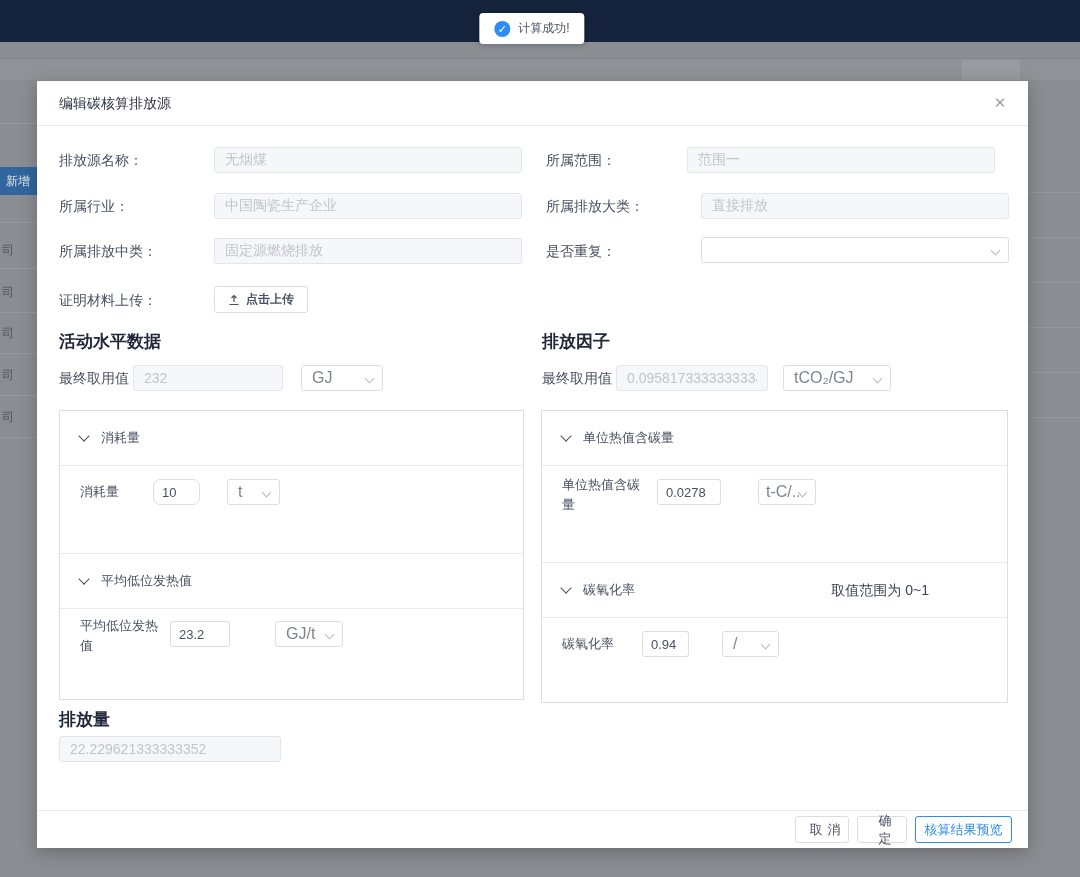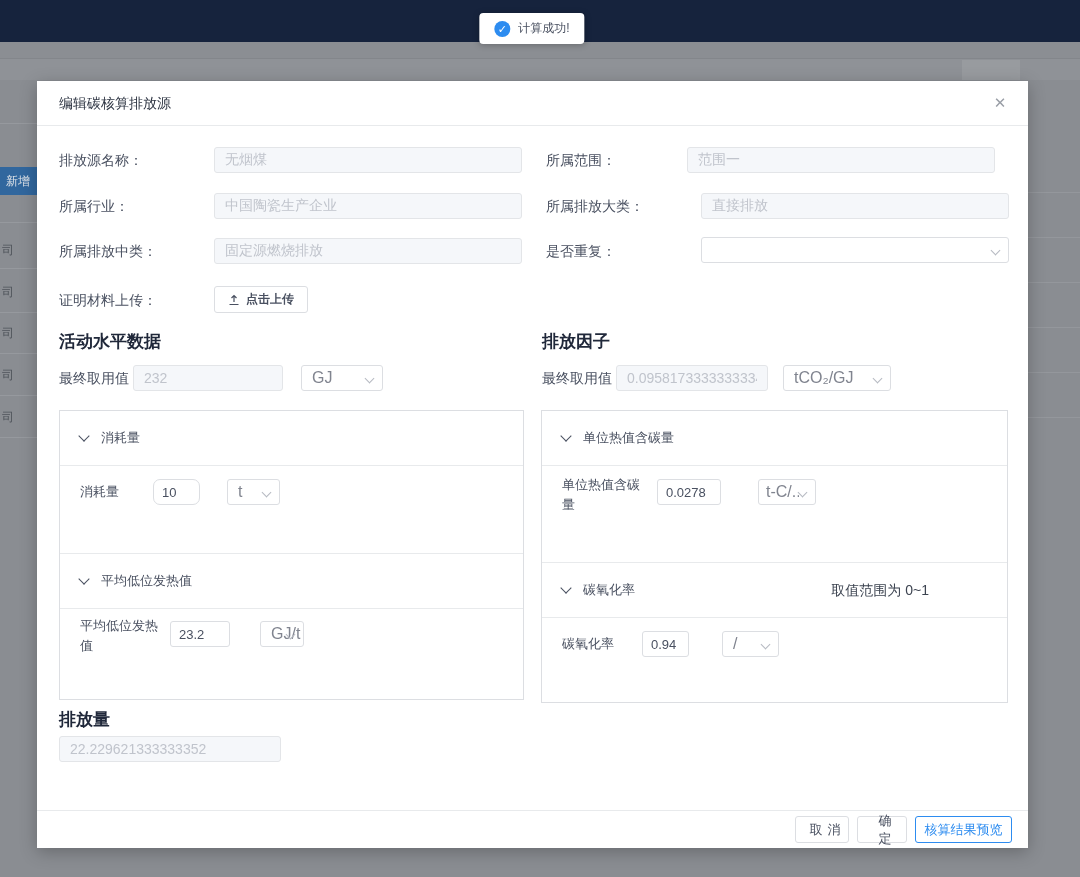--- a/index.html
+++ b/index.html
@@ -169,7 +169,7 @@
       </div>
       <span class="p-label" style="left:20px;top:205px;width:80px;line-height:20px">平均低位发热值</span>
       <input class="inp en" style="left: 110px; top: 210px; width: 60px;" value="23.2">
-      <div class="sel" style="left:200px;top:210px;width:44px;">
+      <div class="sel" style="left:215px;top:210px;width:68px;">
         <span>GJ/t</span>
         <i class="chev"></i>
       </div>

